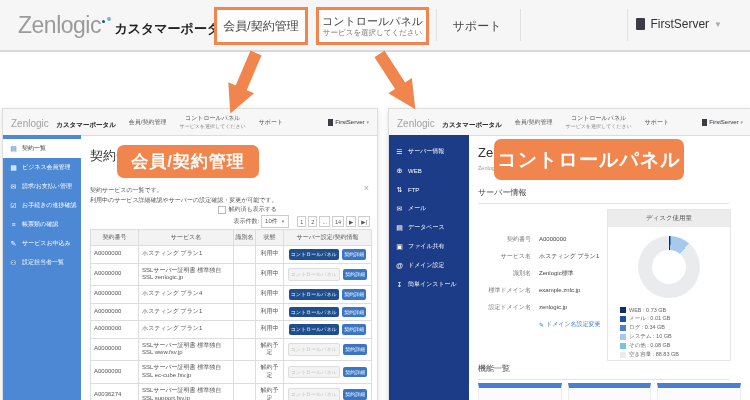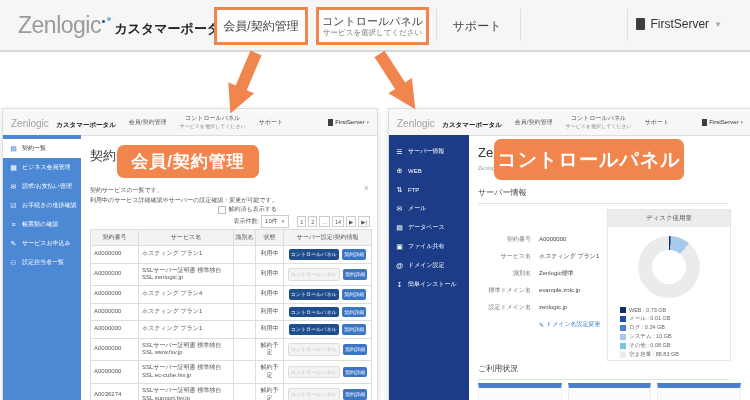--- a/index.html
+++ b/index.html
@@ -449,7 +449,7 @@
           </div>
       </div>
 
-      <div class="csec" id="sec-features">ご利用状況</div>
+      <div class="csec" id="sec-features">機能一覧</div>
       <div class="fcards">
         <div class="fcard"></div>
         <div class="fcard"></div>

